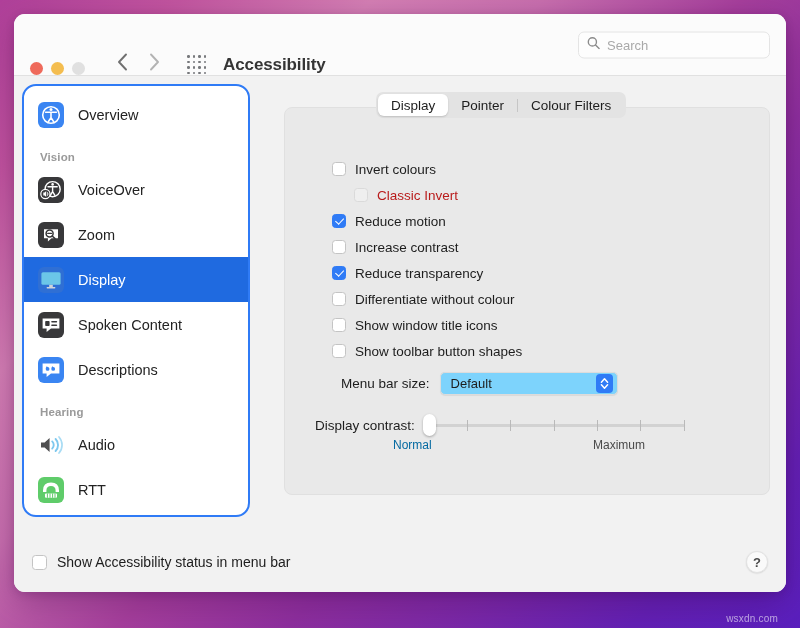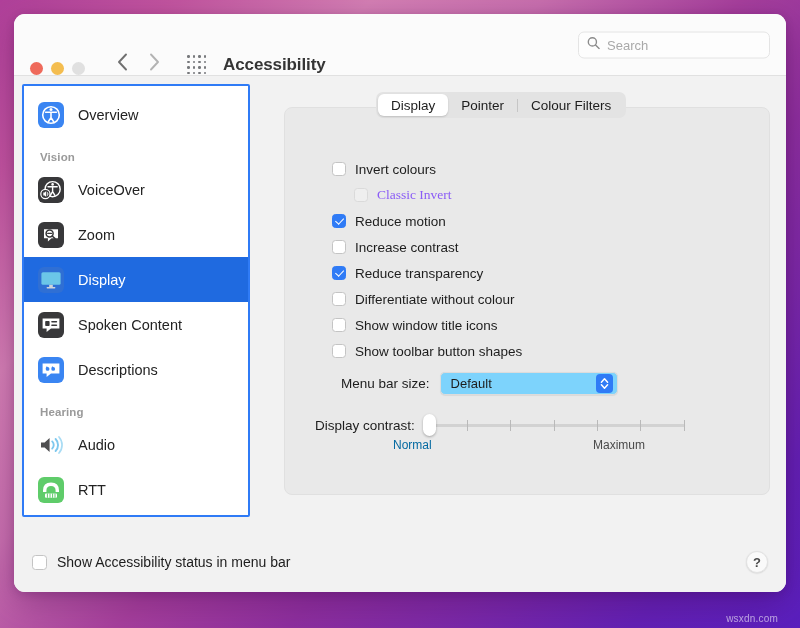--- a/index.html
+++ b/index.html
@@ -128,7 +128,7 @@
     height: 433px;
     background: #ffffff;
     border: 2px solid #2f7bf6;
-    border-radius: 2px;
+    border-radius: 14px;
     overflow: hidden;
     padding-top: 6px;
   }

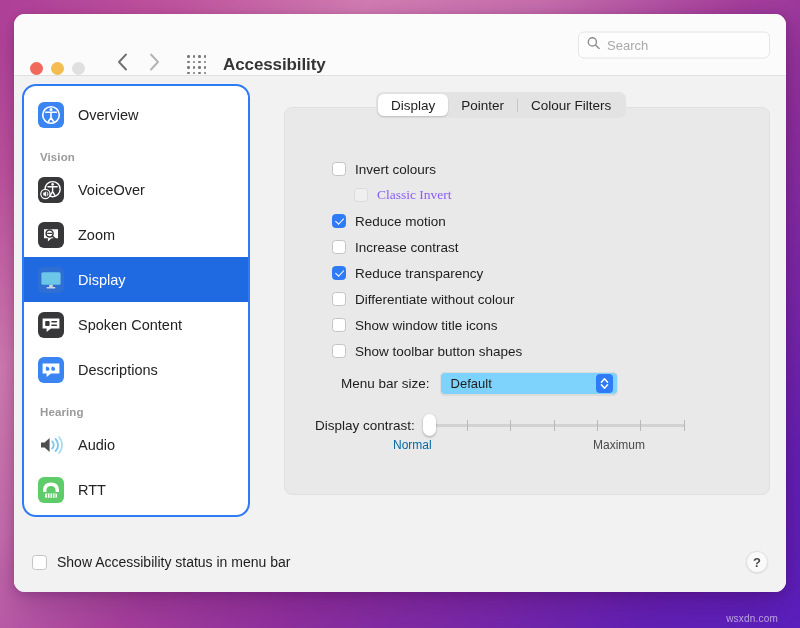--- a/index.html
+++ b/index.html
@@ -244,7 +244,7 @@
   .cb.disabled { background: #efefef; border-color: #dadada; }
 
   .row-label { font-size: 13.5px; color: #1d1d1d; white-space: nowrap; }
-  .row-label.dim { color: #8b5cf6; font-family: Liberation Serif, serif; }
+  .row-label.dim { color: #b91c1c; }
 
   
   .menubar-row {

